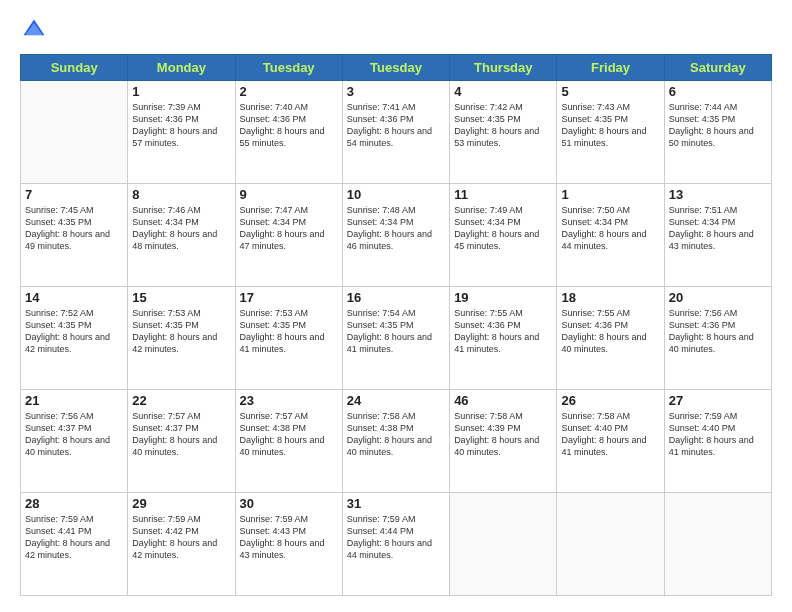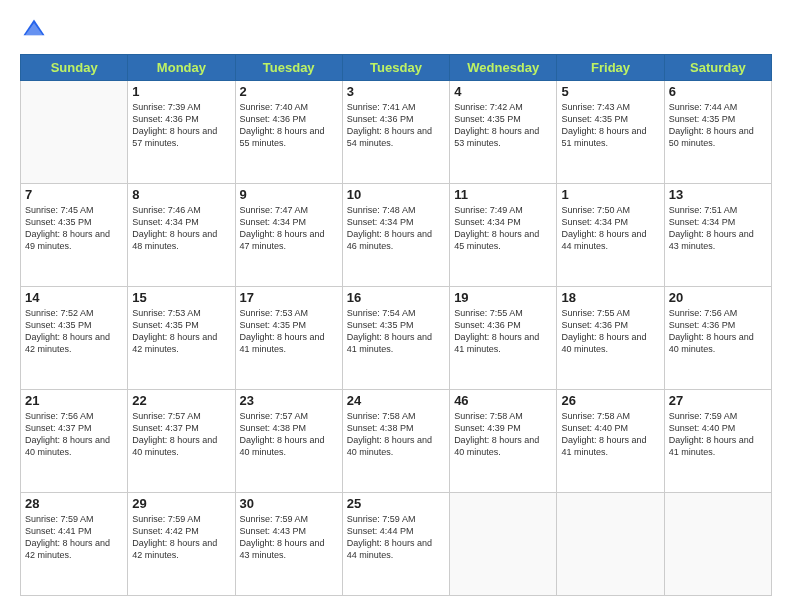--- a/index.html
+++ b/index.html
@@ -120,7 +120,7 @@
           <th>Monday</th>
           <th>Tuesday</th>
           <th>Tuesday</th>
-          <th>Wednesday</th>
+          <th>Thursday</th>
           <th>Friday</th>
           <th>Saturday</th>
         </tr>

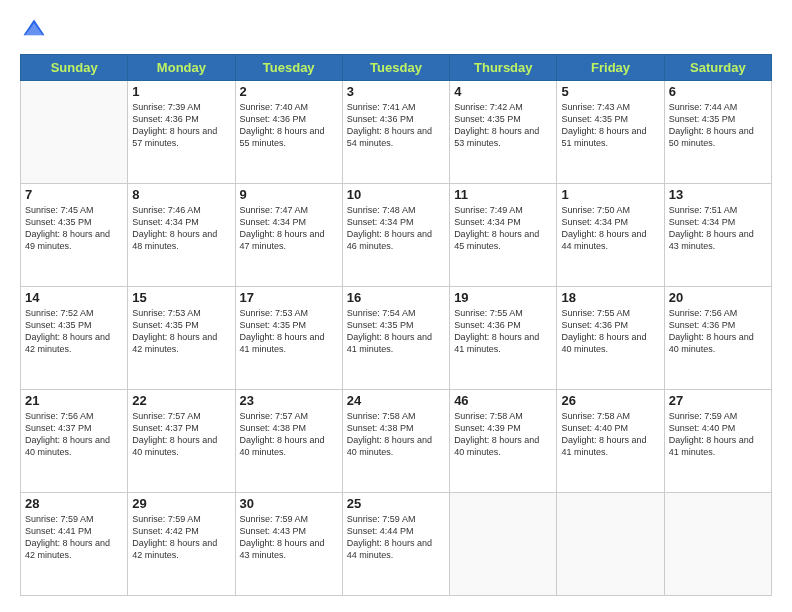--- a/index.html
+++ b/index.html
@@ -257,7 +257,7 @@
             <div class="cell-info">Sunrise: 7:59 AM<br>Sunset: 4:43 PM<br>Daylight: 8 hours and<br>43 minutes.</div>
           </td>
           <td>
-            <span class="day-number">25</span>
+            <span class="day-number">31</span>
             <div class="cell-info">Sunrise: 7:59 AM<br>Sunset: 4:44 PM<br>Daylight: 8 hours and<br>44 minutes.</div>
           </td>
           <td class="empty"></td>

